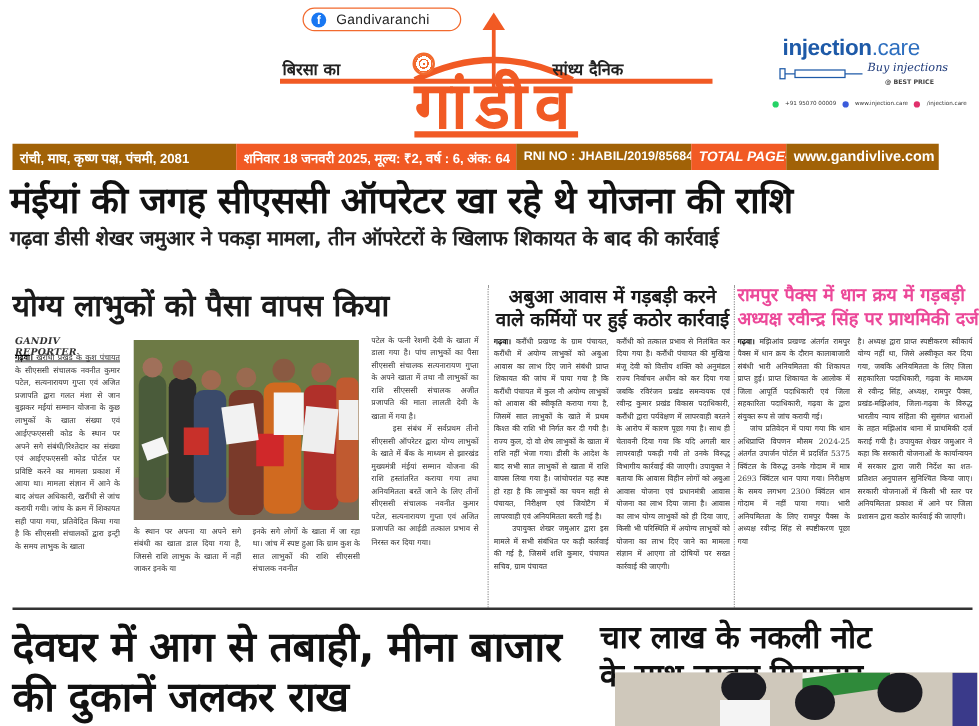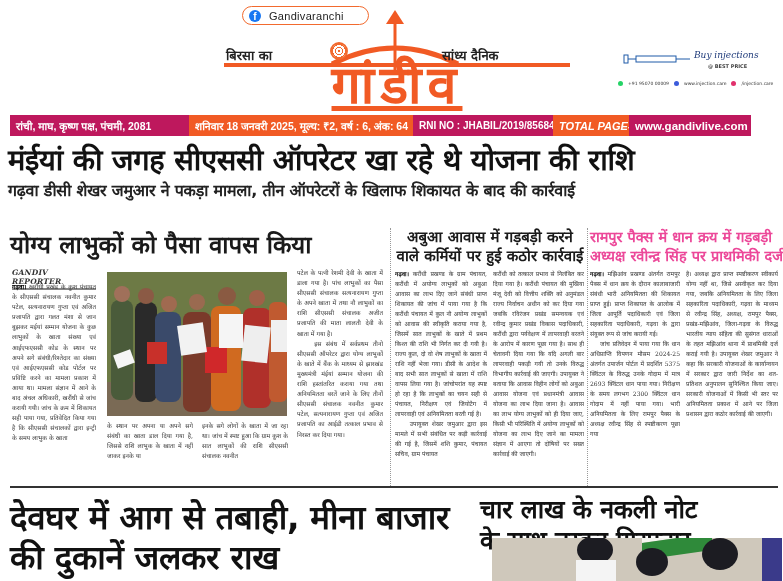--- a/index.html
+++ b/index.html
@@ -104,6 +104,7 @@
   </div>
 
   <div class="inj-ad">
+    <div class="inj-title"><span>injection</span><span class="care">.care</span></div>
     <svg class="syringe" viewBox="0 0 70 14">
       <rect x="2" y="3" width="4" height="8" fill="none" stroke="#1e5aa8" stroke-width="1"></rect>
       <line x1="6" y1="7" x2="14" y2="7" stroke="#1e5aa8" stroke-width="1"></line>

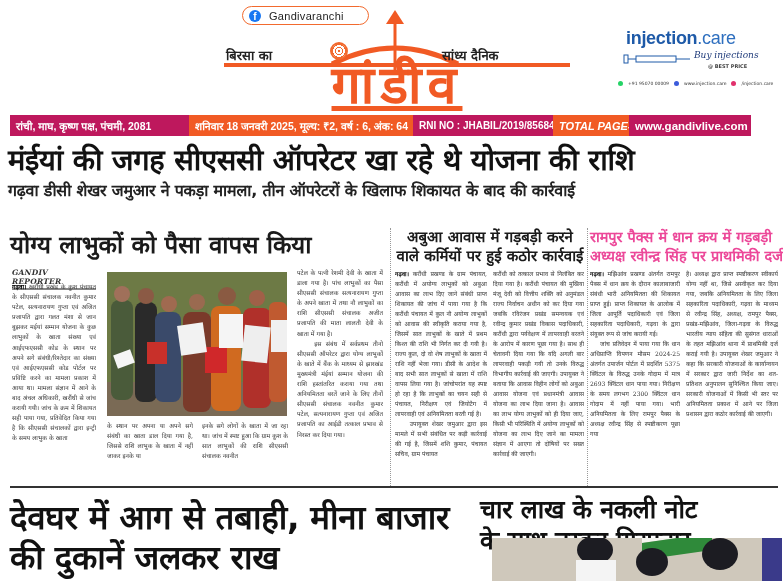--- a/index.html
+++ b/index.html
@@ -40,7 +40,7 @@
   
   .info-bar { position: absolute; left: 10px; top: 115px; width: 765px; height: 21px; display: flex; font-family: "Liberation Sans", sans-serif; font-size: 10.5px; font-weight: bold; color: #fff; }
   .ib { display: flex; align-items: center; padding: 0 6px; white-space: nowrap; }
-  .ib-green { background: #be185d; }
+  .ib-green { background: #a16207; }
   .ib-orange { background: #f15a24; }
   .ib-total { font-style: italic; font-weight: 900; font-size: 11px; }
   .ib-web { font-size: 11.5px; }

